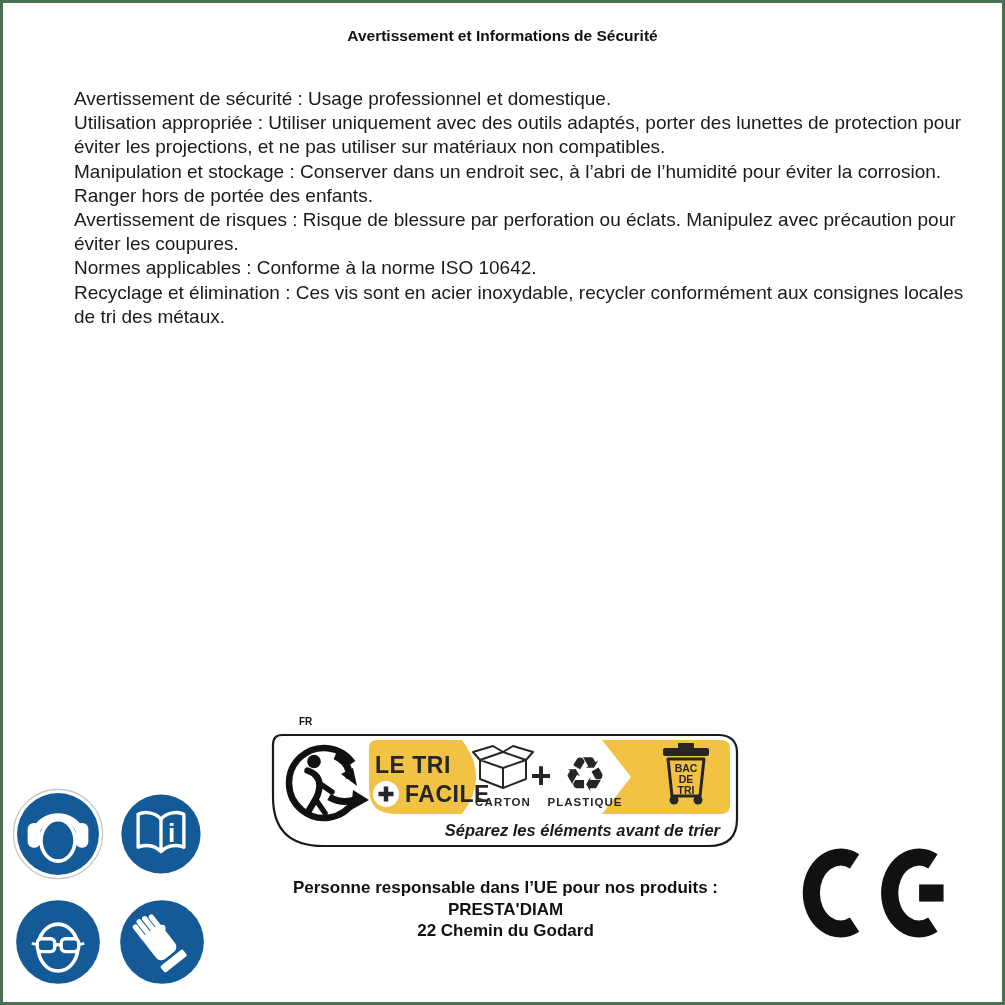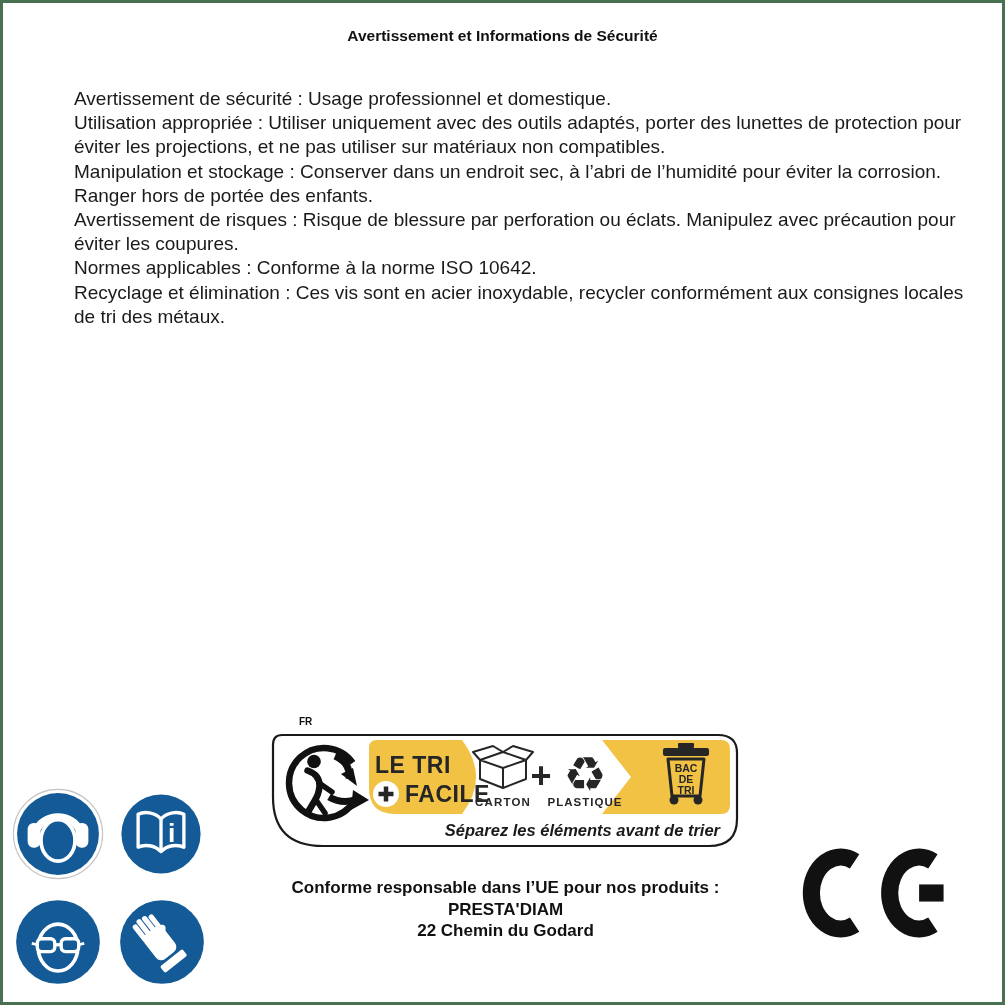--- a/index.html
+++ b/index.html
@@ -154,7 +154,7 @@
   </div>
 
   <div class="responsible">
-    <div>Conforme responsable dans l’UE pour nos produits :</div>
+    <div>Personne responsable dans l’UE pour nos produits :</div>
     <div>PRESTA'DIAM</div>
     <div>22 Chemin du Godard</div>
   </div>

